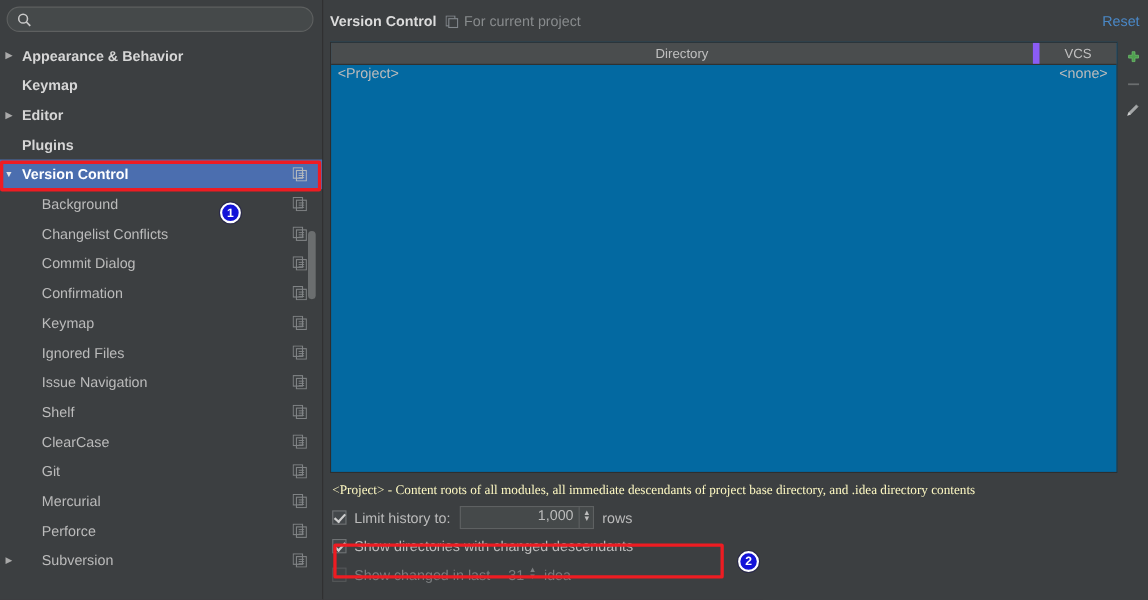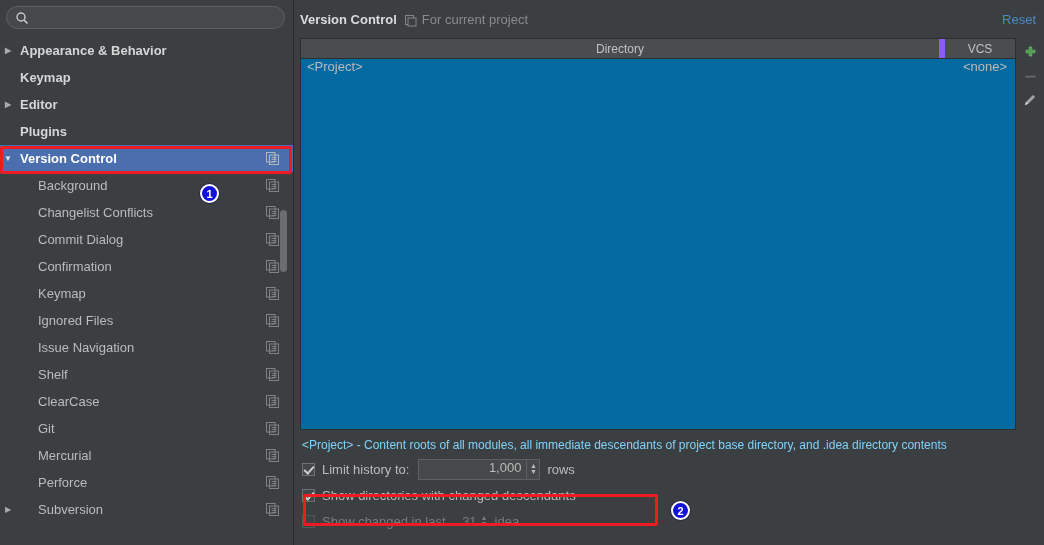--- a/index.html
+++ b/index.html
@@ -100,8 +100,8 @@
   .tool-btn { width: 22px; height: 24px; display: flex; align-items: center; justify-content: center; cursor: pointer; }
 
   .hint-line {
-    font-size: 12px; color: #7dd3fc;
-    padding: 8px 6px 4px 8px; white-space: nowrap;
+    font-size: 12px; color: #fef9c3;
+    padding: 8px 6px 4px 8px; white-space: nowrap; font-family: Liberation Serif, serif;
   }
   .opt-row { display: flex; align-items: center; height: 26px; padding-left: 8px; position: relative; }
   .cbox {

